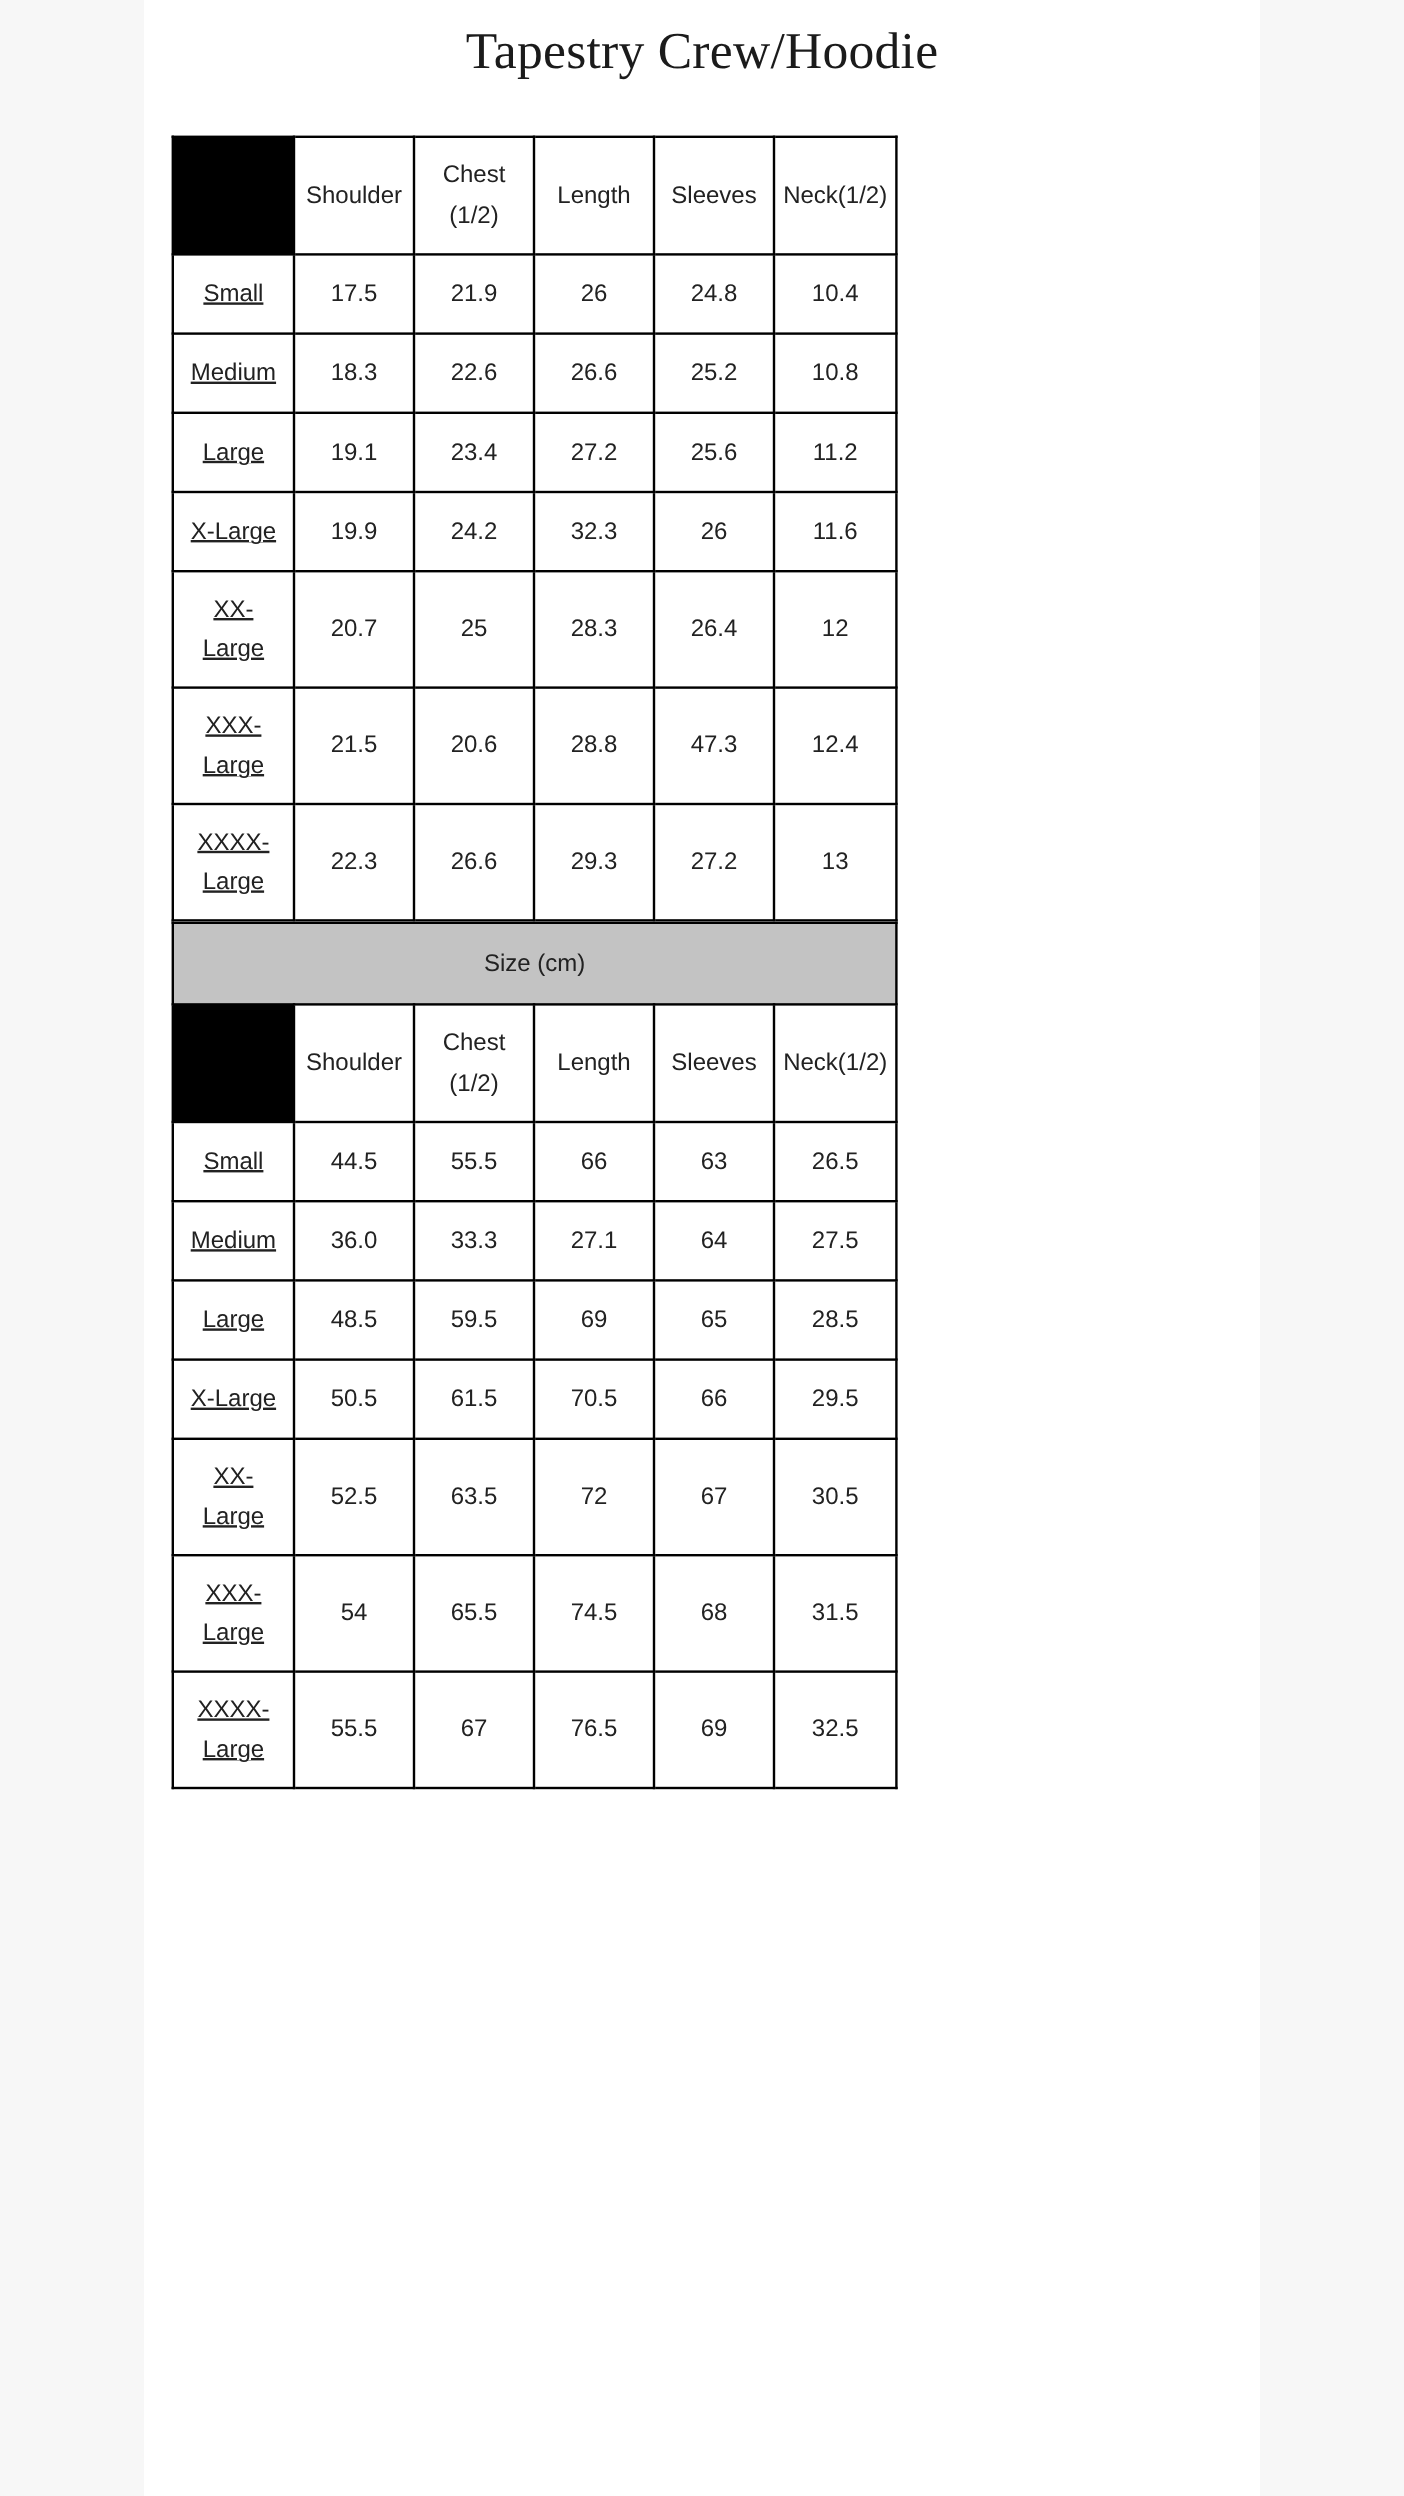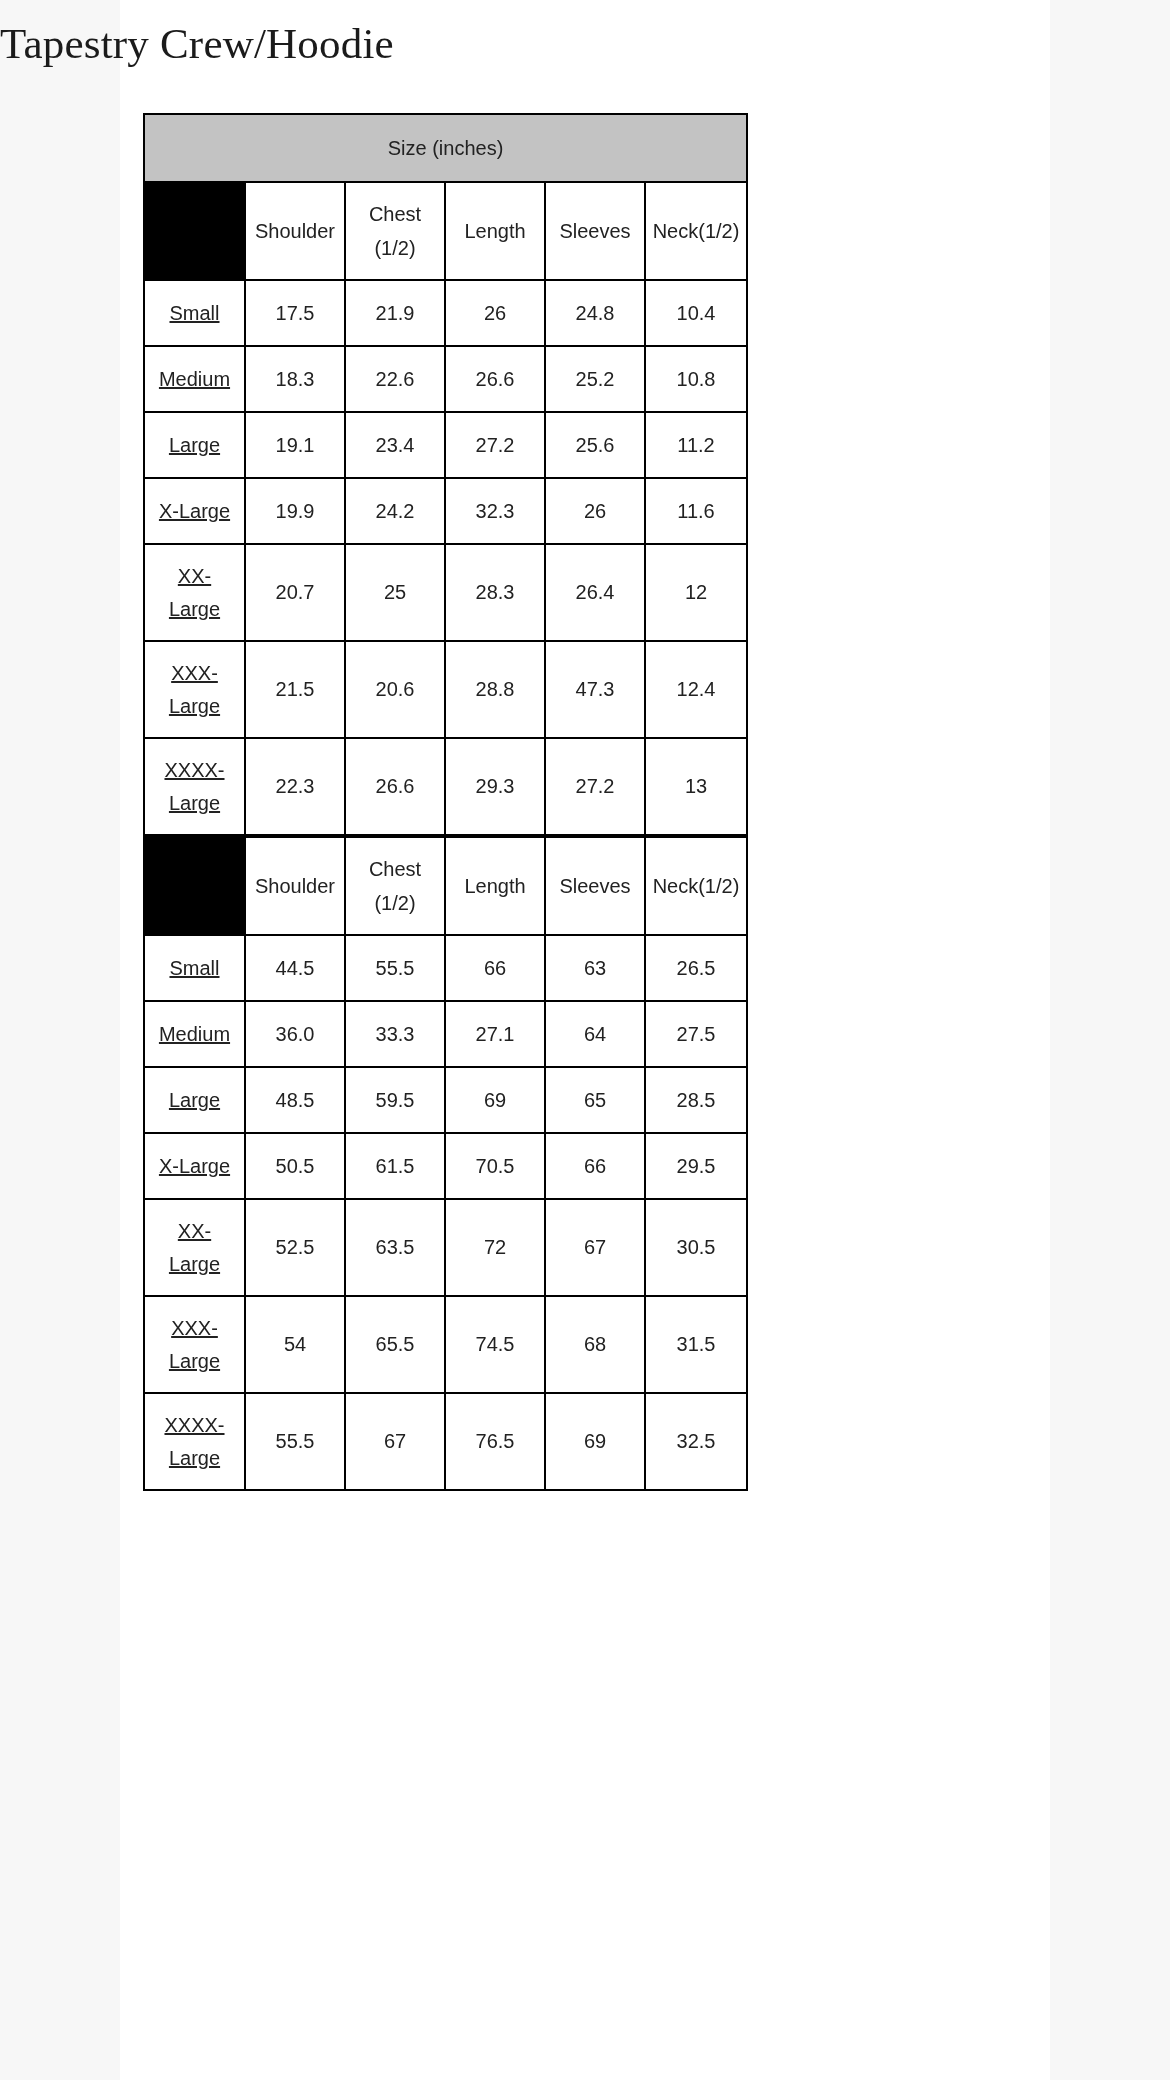--- a/index.html
+++ b/index.html
@@ -35,7 +35,7 @@
   }
 
   .doc-title {
-    text-align: left;
+    text-align: center;
     font-family: "Liberation Serif", serif;
     font-size: 43px;
     font-weight: 400;

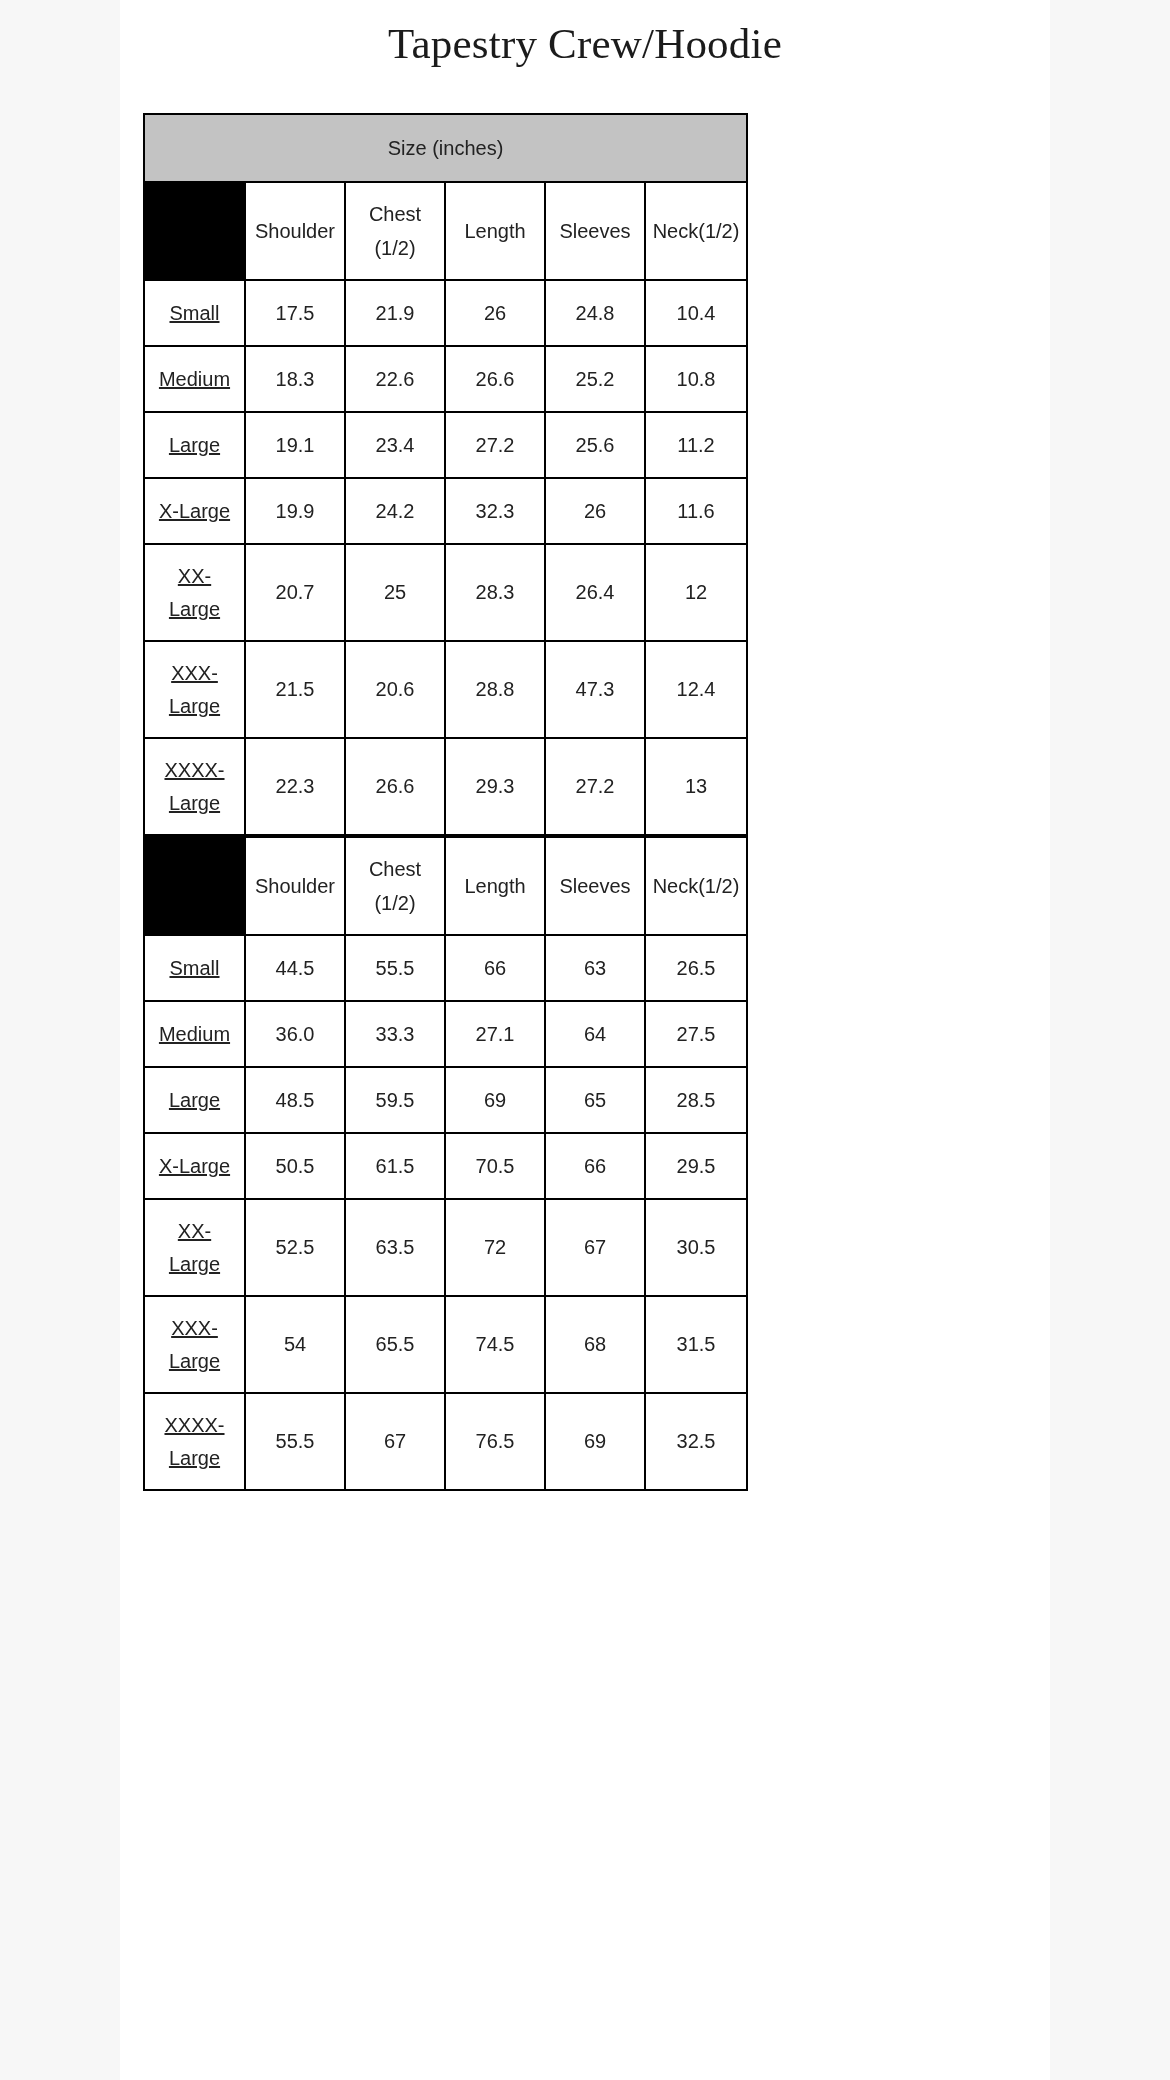--- a/index.html
+++ b/index.html
@@ -138,9 +138,6 @@
       </colgroup>
       <tbody>
         <tr>
-          <td class="banner-cell" colspan="6">Size (inches)</td>
-        </tr>
-        <tr>
           <td class="head-cell black-cell"></td>
           <td class="head-cell">
             <div>Shoulder</div>

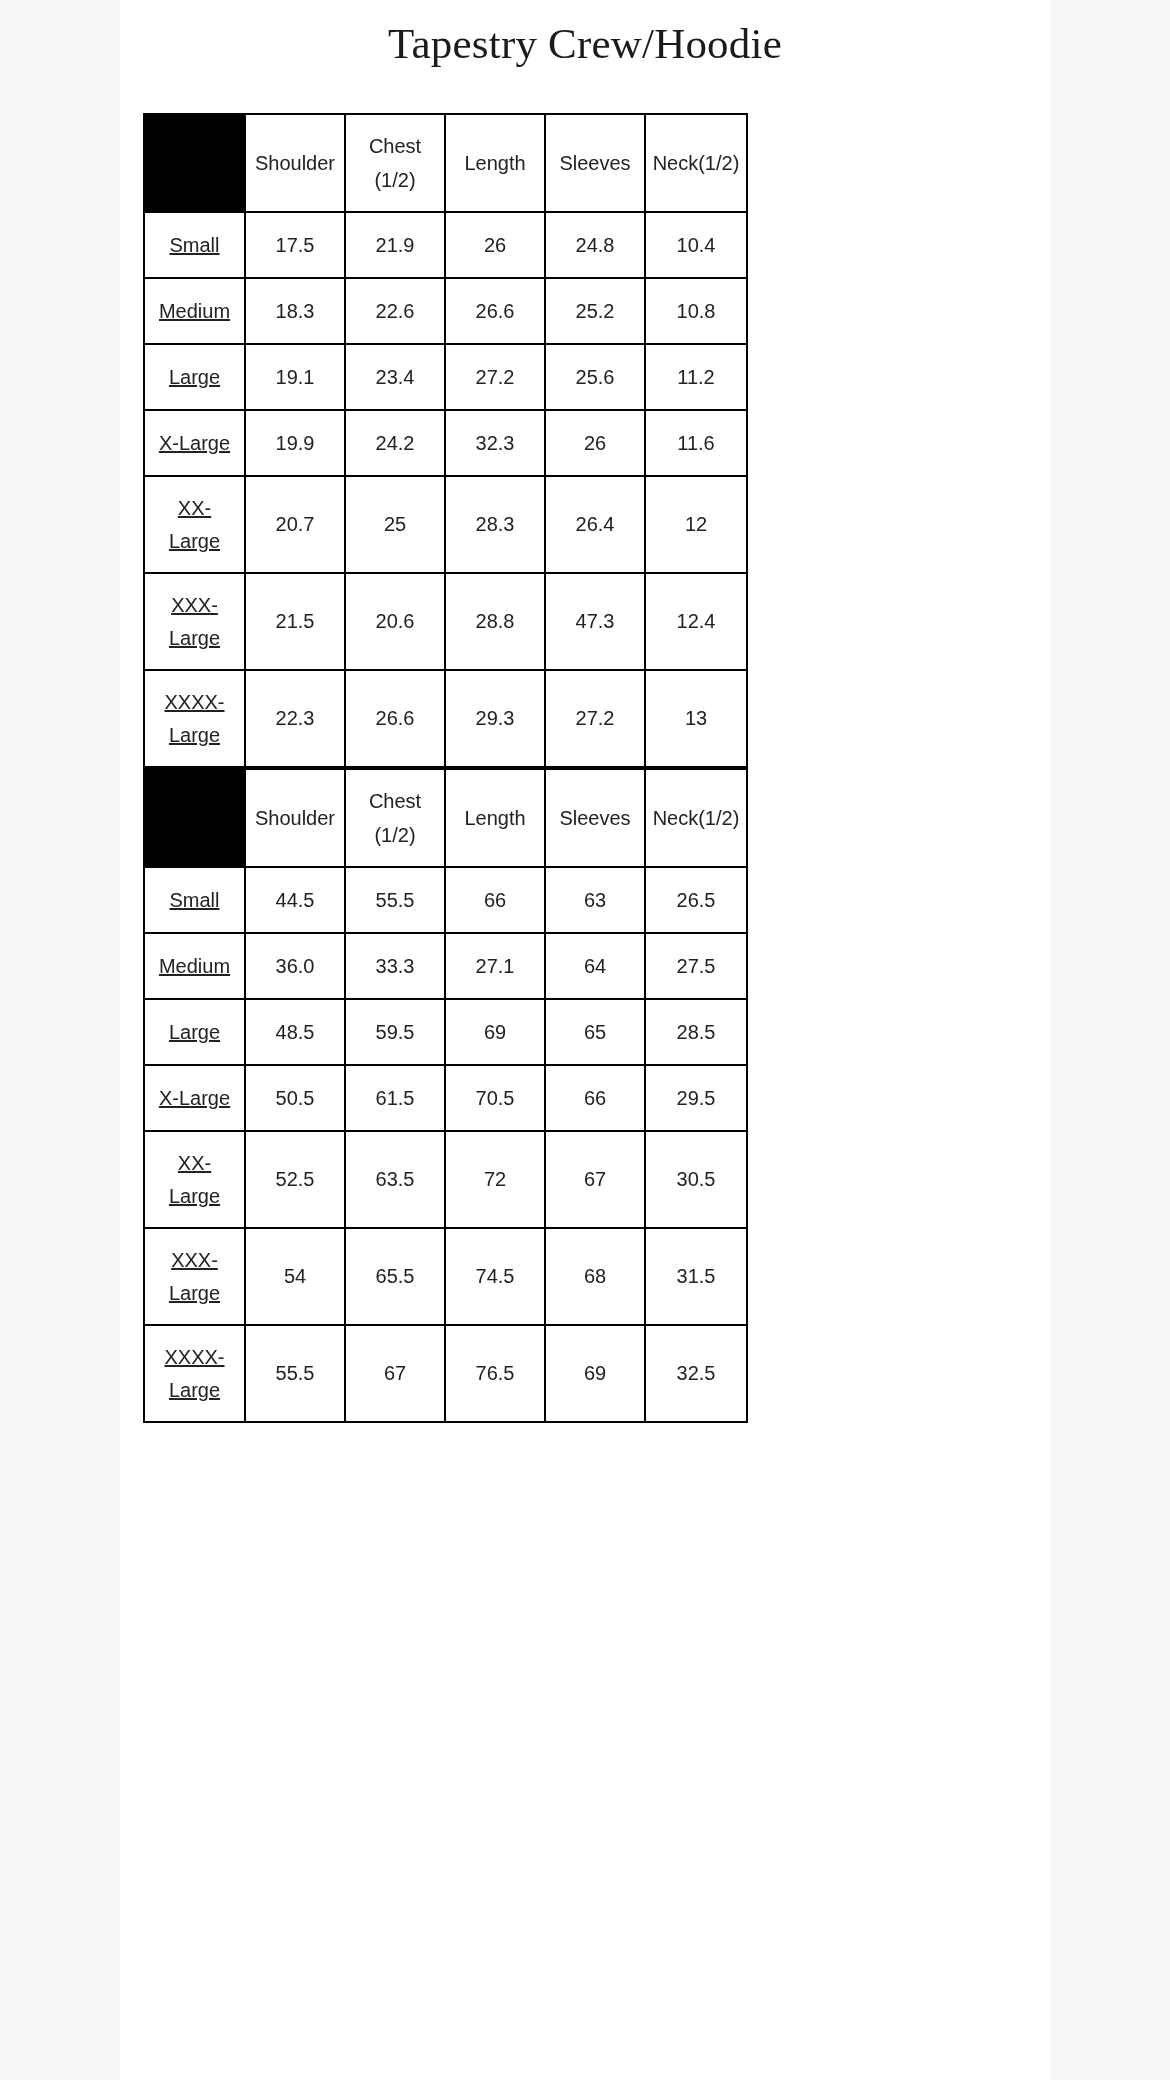--- a/index.html
+++ b/index.html
@@ -244,6 +244,9 @@
       </colgroup>
       <tbody>
         <tr>
+          <td class="banner-cell" colspan="6">Size (cm)</td>
+        </tr>
+        <tr>
           <td class="head-cell black-cell"></td>
           <td class="head-cell">
             <div>Shoulder</div>

